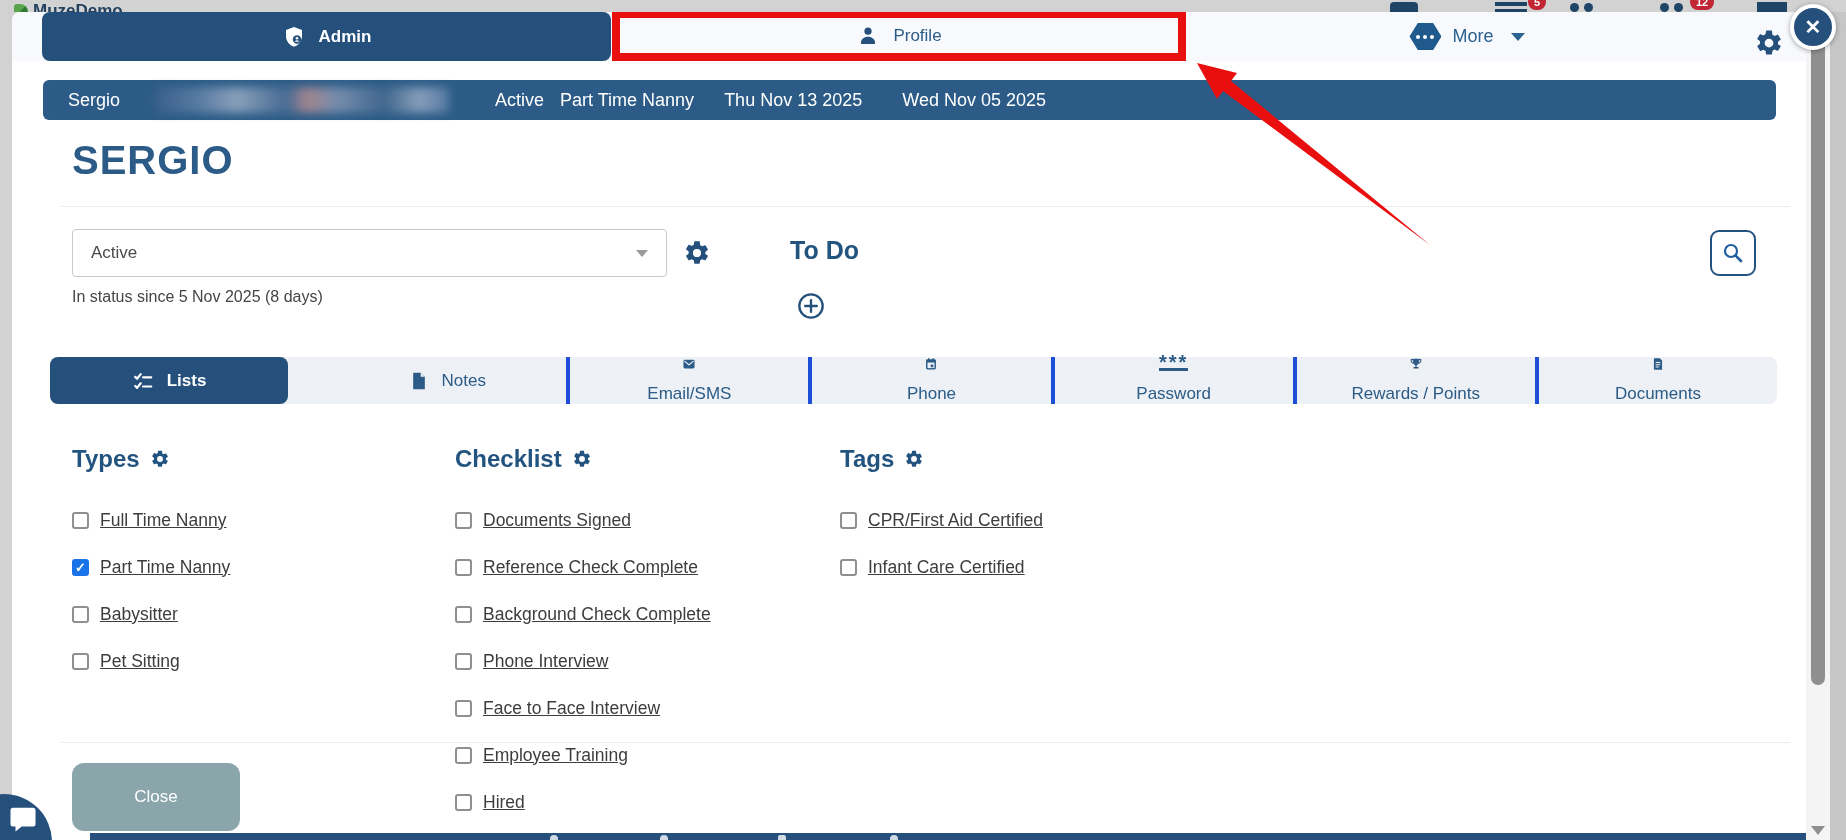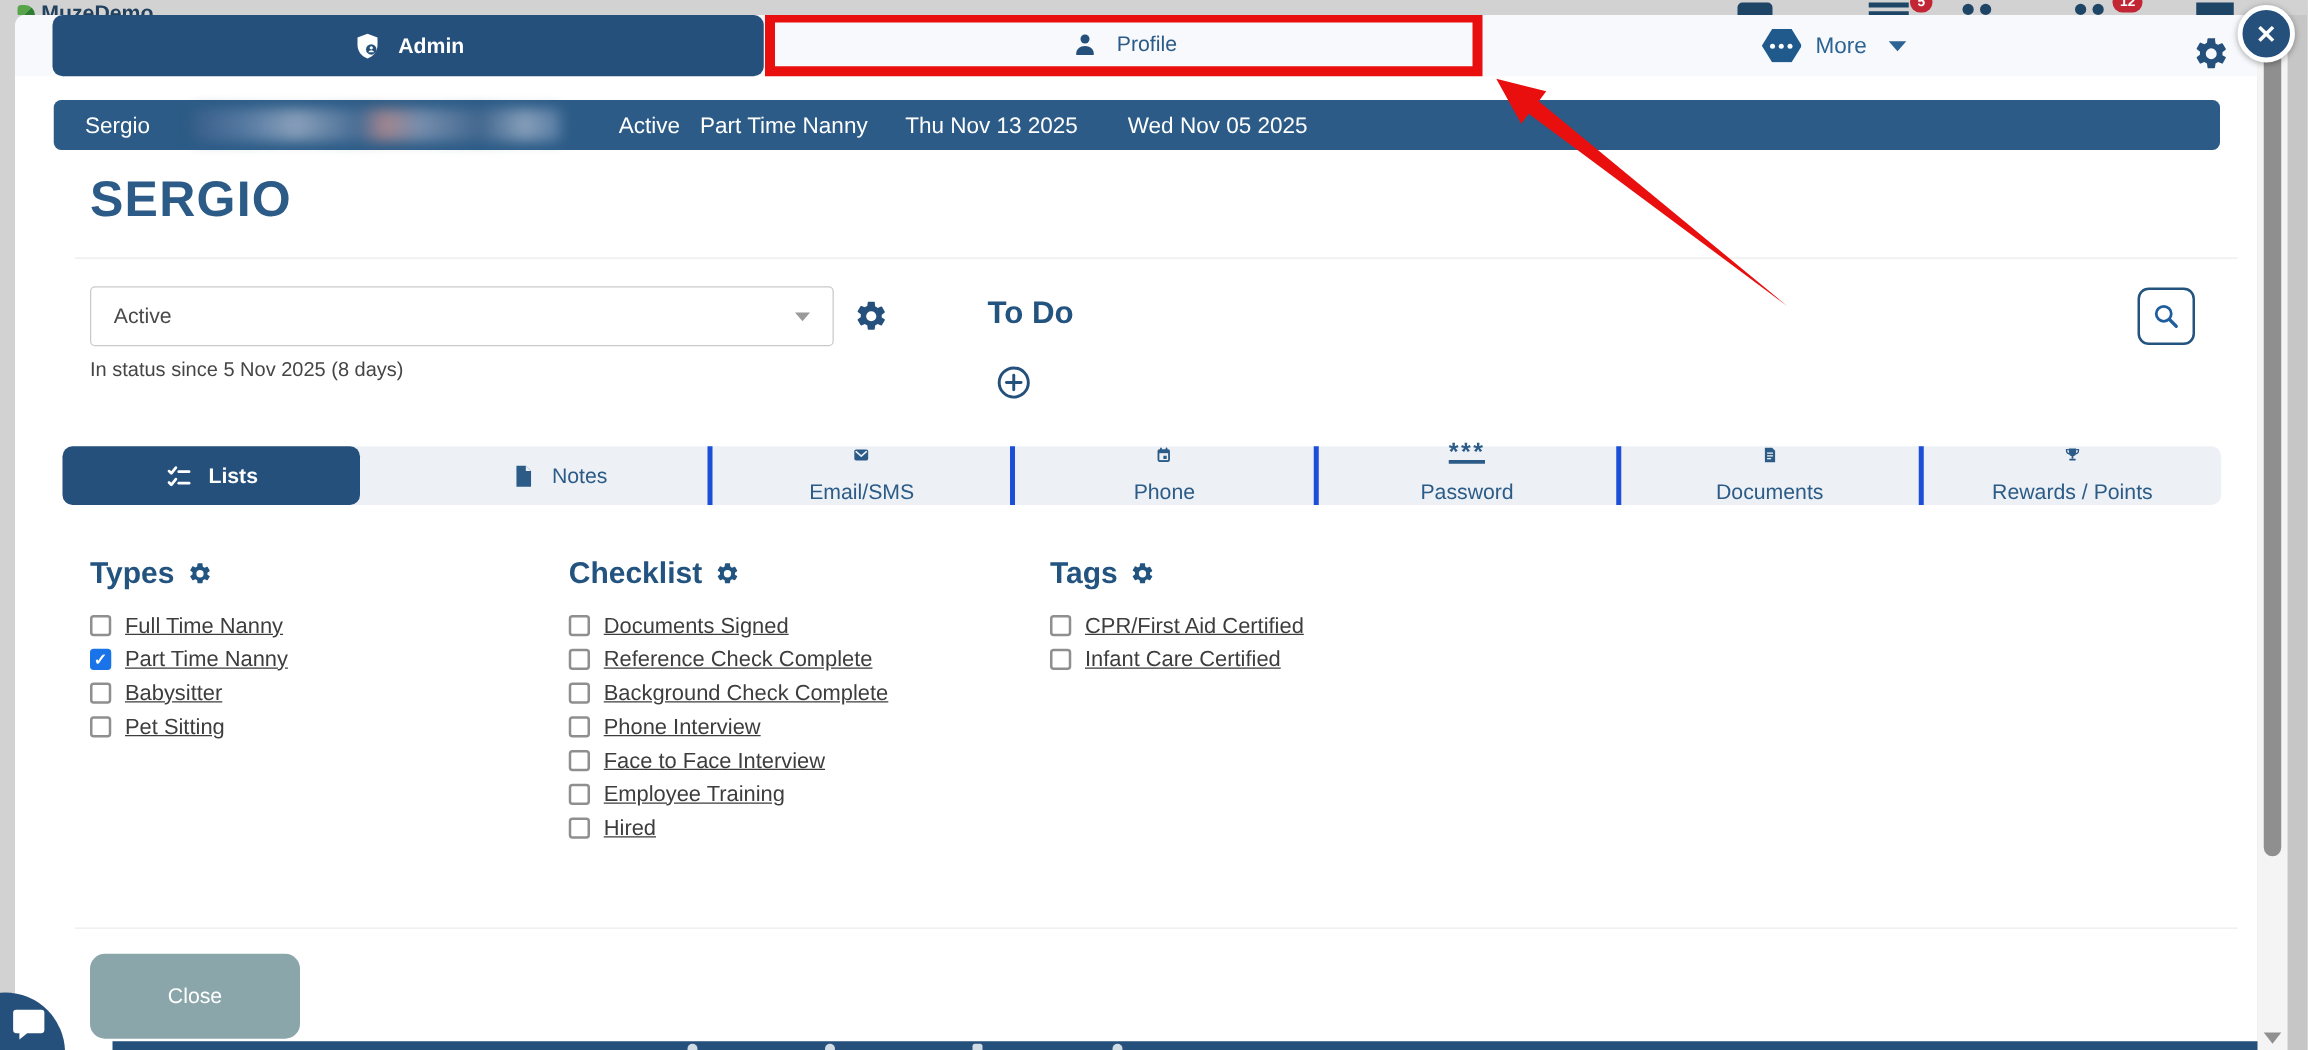--- a/index.html
+++ b/index.html
@@ -256,6 +256,15 @@
         <span>Password</span>
       </div>
       <div class="ctab">
+        <svg width="22" height="22" viewBox="0 0 24 24">
+          <path fill="currentColor" d="M7 3h10v5.5a5 5 0 0 1-10 0Z"></path>
+          <path d="M7 4.5H3.8v1.8A4.2 4.2 0 0 0 8 10.5M17 4.5h3.2v1.8A4.2 4.2 0 0 1 16 10.5" fill="none" stroke="currentColor" stroke-width="1.8"></path>
+          <rect x="10.8" y="12.5" width="2.4" height="4.5" fill="currentColor"></rect>
+          <rect x="7.5" y="17" width="9" height="2.6" rx="1" fill="currentColor"></rect>
+        </svg>
+        <span>Rewards / Points</span>
+      </div>
+      <div class="ctab">
         <svg width="20" height="22" viewBox="0 0 24 24">
           <path fill="currentColor" d="M5 2h10l4 4v16H5Z"></path>
           <rect x="8" y="8.5" width="8" height="1.8" fill="#edf1f6"></rect>
@@ -263,15 +272,6 @@
           <rect x="8" y="16.1" width="5.5" height="1.8" fill="#edf1f6"></rect>
         </svg>
         <span>Documents</span>
-      </div>
-      <div class="ctab">
-        <svg width="22" height="22" viewBox="0 0 24 24">
-          <path fill="currentColor" d="M7 3h10v5.5a5 5 0 0 1-10 0Z"></path>
-          <path d="M7 4.5H3.8v1.8A4.2 4.2 0 0 0 8 10.5M17 4.5h3.2v1.8A4.2 4.2 0 0 1 16 10.5" fill="none" stroke="currentColor" stroke-width="1.8"></path>
-          <rect x="10.8" y="12.5" width="2.4" height="4.5" fill="currentColor"></rect>
-          <rect x="7.5" y="17" width="9" height="2.6" rx="1" fill="currentColor"></rect>
-        </svg>
-        <span>Rewards / Points</span>
       </div>
     </div>
 

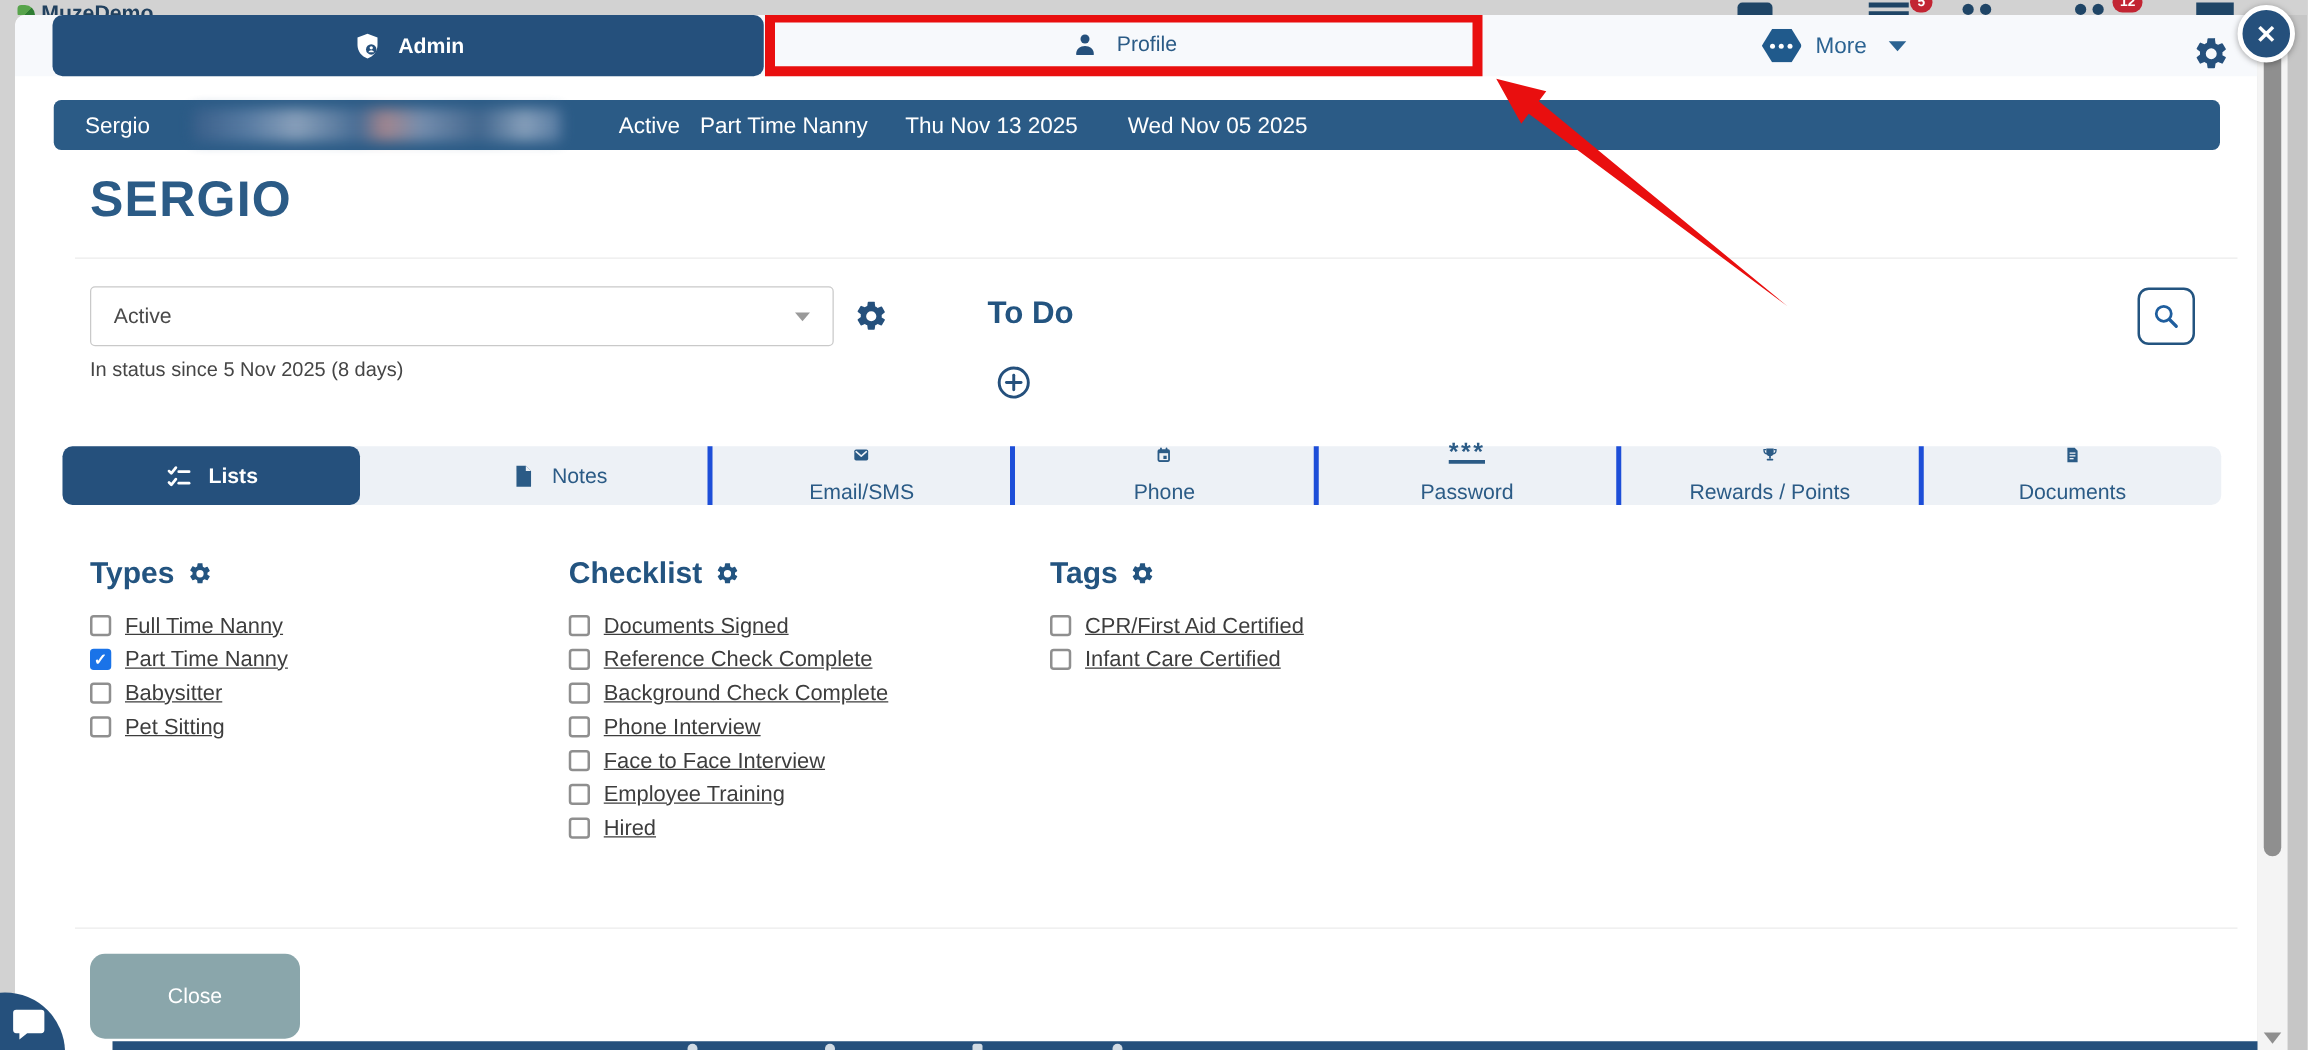--- a/index.html
+++ b/index.html
@@ -98,7 +98,7 @@
     border-bottom:3px solid currentColor; padding-bottom:1px; }
 
   
-  .col { display:flex; flex-direction:column; gap:5px; }
+  .col { display:flex; flex-direction:column; gap:25px; }
   .col-types { left:60px; top:432px; }
   .col-check { left:443px; top:432px; }
   .col-tags  { left:828px; top:432px; }

